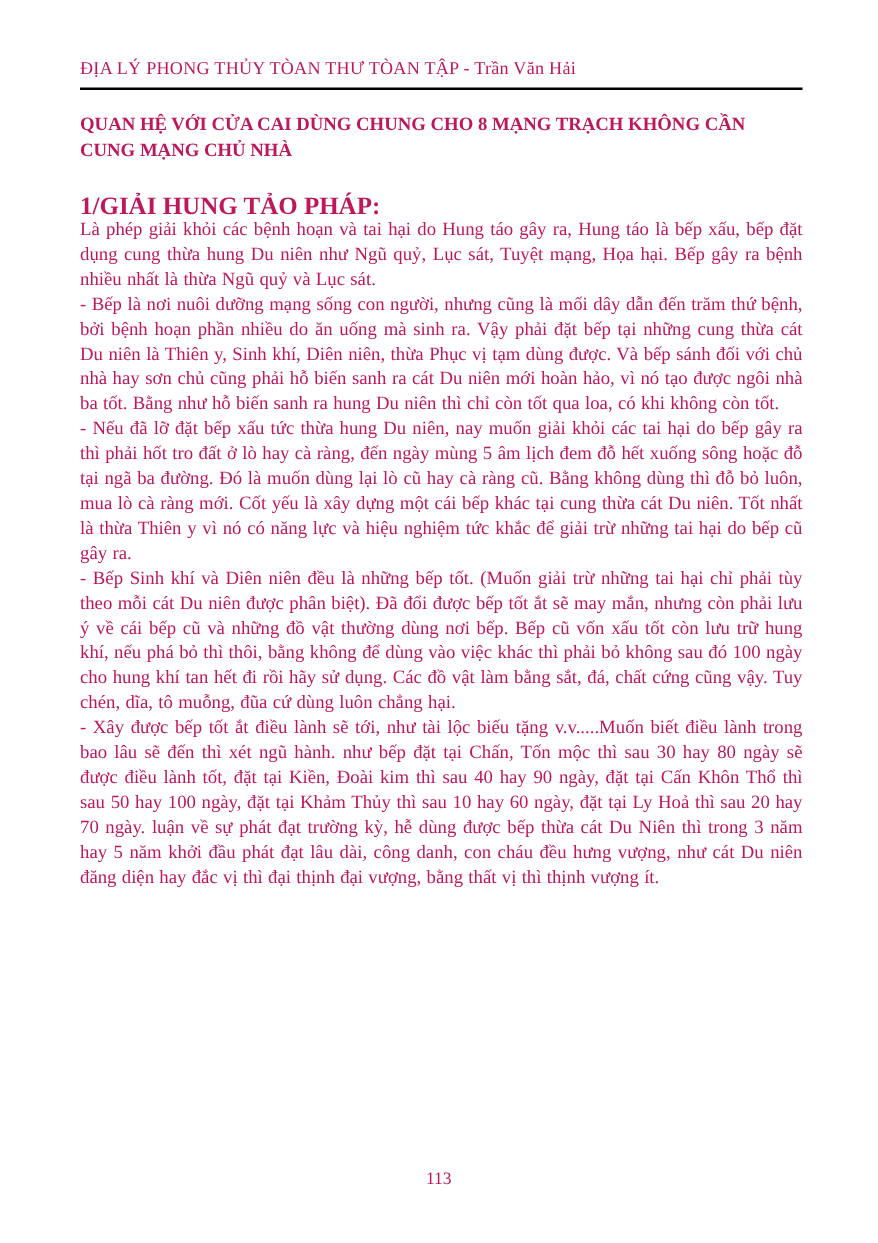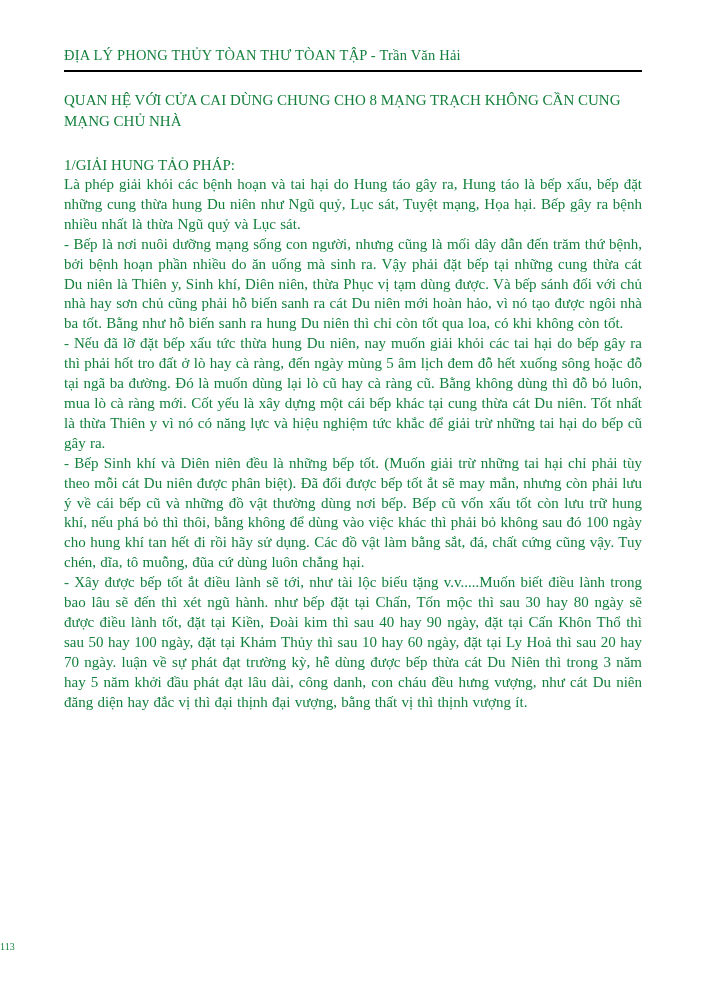--- a/index.html
+++ b/index.html
@@ -13,7 +13,7 @@
     height: 994px;
     margin: 0 auto;
     background: #ffffff;
-    color: #15803d;
+    color: #be185d;
     font-family: "Liberation Serif", "DejaVu Serif", serif;
     box-sizing: border-box;
     padding: 46px 62px 0 64px;

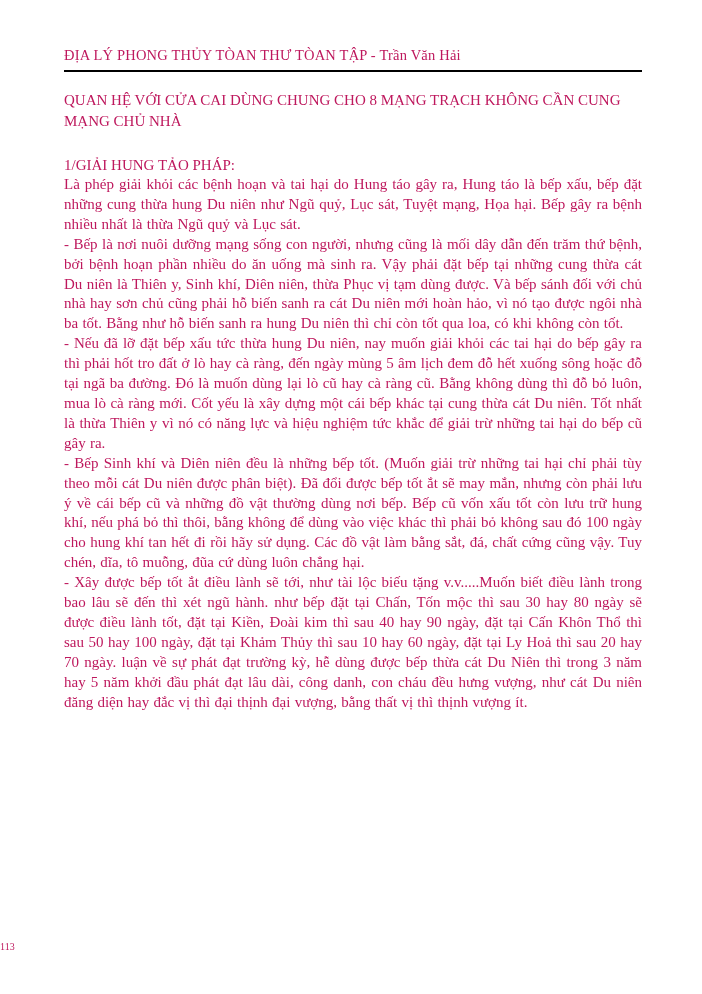--- a/index.html
+++ b/index.html
@@ -39,7 +39,7 @@
   }
   .doc-subtitle {
     font-size: 15px;
-    font-weight: normal;
+    font-weight: bold;
     line-height: 21px;
     margin: 18px 0 0 0;
     width: 578px;

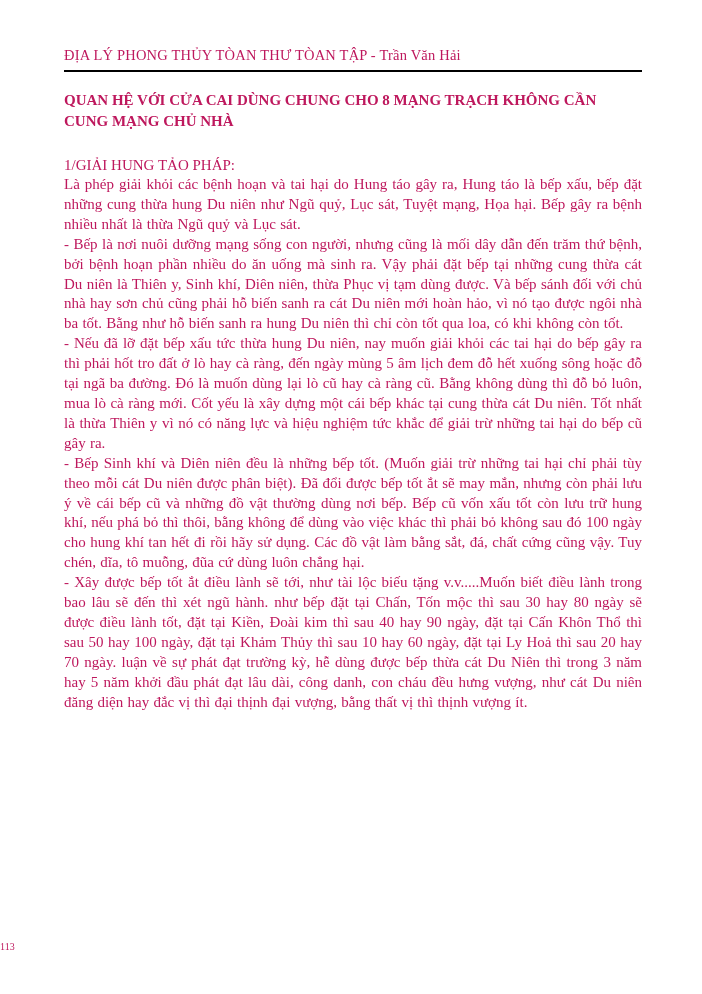--- a/index.html
+++ b/index.html
@@ -45,8 +45,8 @@
     width: 578px;
   }
   .section-heading {
-    font-size: 15px;
-    font-weight: normal;
+    font-size: 20px;
+    font-weight: bold;
     line-height: 20px;
     margin: 23px 0 0 0;
   }

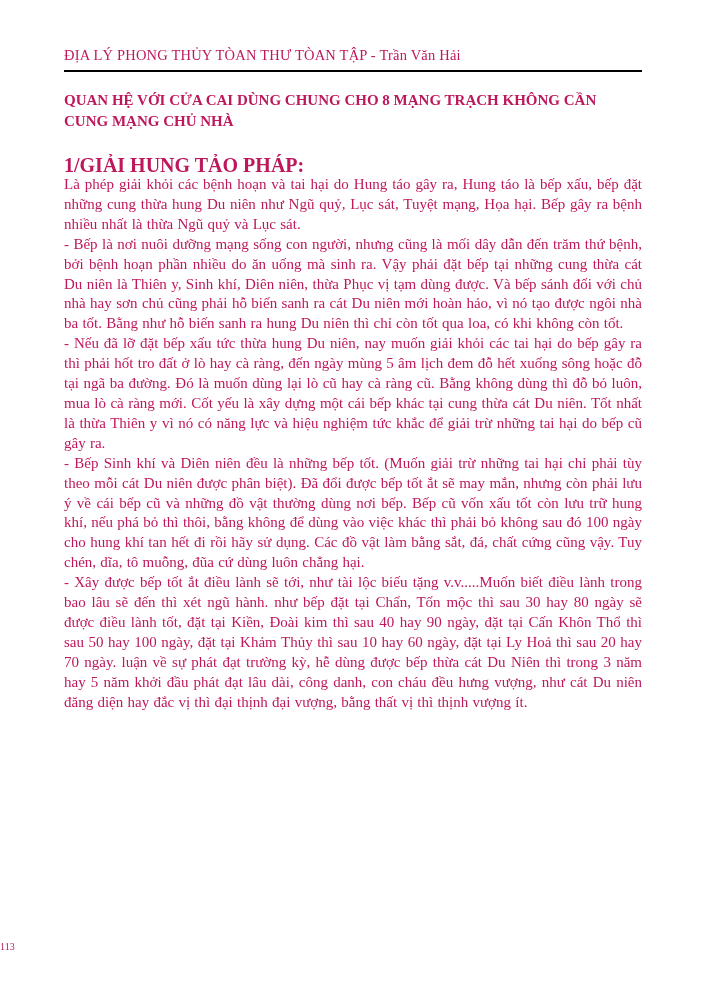--- a/index.html
+++ b/index.html
@@ -83,7 +83,7 @@
   <h3 class="section-heading">1/GIẢI HUNG TẢO PHÁP:</h3>
 
   <div class="body-text">
-    <p>Là phép giải khỏi các bệnh hoạn và tai hại do Hung táo gây ra, Hung táo là bếp xấu, bếp đặt những cung thừa hung Du niên như Ngũ quỷ, Lục sát, Tuyệt mạng, Họa hại. Bếp gây ra bệnh nhiều nhất là thừa Ngũ quỷ và Lục sát.</p>
+    <p>Là phép giải khỏi các bệnh hoạn và tai hại do Hung táo gây ra, Hung táo là bếp xấu, bếp đặt dụng cung thừa hung Du niên như Ngũ quỷ, Lục sát, Tuyệt mạng, Họa hại. Bếp gây ra bệnh nhiều nhất là thừa Ngũ quỷ và Lục sát.</p>
     <p>- Bếp là nơi nuôi dưỡng mạng sống con người, nhưng cũng là mối dây dẫn đến trăm thứ bệnh, bởi bệnh hoạn phần nhiều do ăn uống mà sinh ra. Vậy phải đặt bếp tại những cung thừa cát Du niên là Thiên y, Sinh khí, Diên niên, thừa Phục vị tạm dùng được. Và bếp sánh đối với chủ nhà hay sơn chủ cũng phải hỗ biến sanh ra cát Du niên mới hoàn hảo, vì nó tạo được ngôi nhà ba tốt. Bằng như hỗ biến sanh ra hung Du niên thì chỉ còn tốt qua loa, có khi không còn tốt.</p>
     <p>- Nếu đã lỡ đặt bếp xấu tức thừa hung Du niên, nay muốn giải khỏi các tai hại do bếp gây ra thì phải hốt tro đất ở lò hay cà ràng, đến ngày mùng 5 âm lịch đem đỗ hết xuống sông hoặc đỗ tại ngã ba đường. Đó là muốn dùng lại lò cũ hay cà ràng cũ. Bằng không dùng thì đỗ bỏ luôn, mua lò cà ràng mới. Cốt yếu là xây dựng một cái bếp khác tại cung thừa cát Du niên. Tốt nhất là thừa Thiên y vì nó có năng lực và hiệu nghiệm tức khắc để giải trừ những tai hại do bếp cũ gây ra.</p>
     <p>- Bếp Sinh khí và Diên niên đều là những bếp tốt. (Muốn giải trừ những tai hại chỉ phải tùy theo mỗi cát Du niên được phân biệt). Đã đổi được bếp tốt ắt sẽ may mắn, nhưng còn phải lưu ý về cái bếp cũ và những đồ vật thường dùng nơi bếp. Bếp cũ vốn xấu tốt còn lưu trữ hung khí, nếu phá bỏ thì thôi, bằng không để dùng vào việc khác thì phải bỏ không sau đó 100 ngày cho hung khí tan hết đi rồi hãy sử dụng. Các đồ vật làm bằng sắt, đá, chất cứng cũng vậy. Tuy chén, dĩa, tô muỗng, đũa cứ dùng luôn chẳng hại.</p>

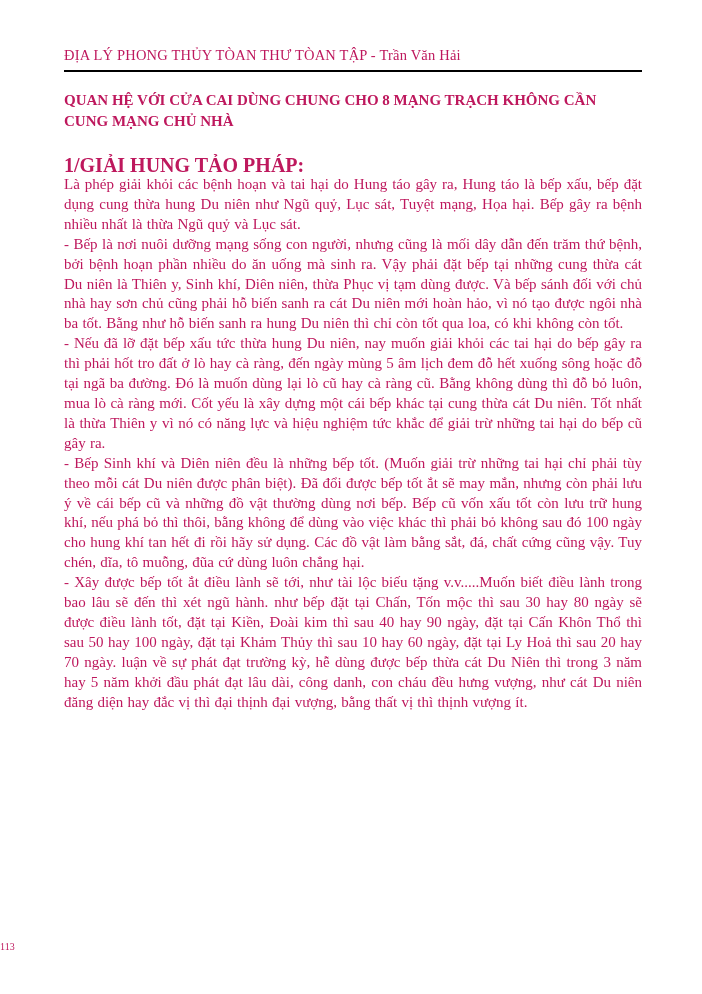--- a/index.html
+++ b/index.html
@@ -65,7 +65,8 @@
     left: 0;
     bottom: 42px;
     width: 100%;
-    font-size: 10px;
+    text-align: center;
+    font-size: 14px;
   }
 </style>
 </head>

